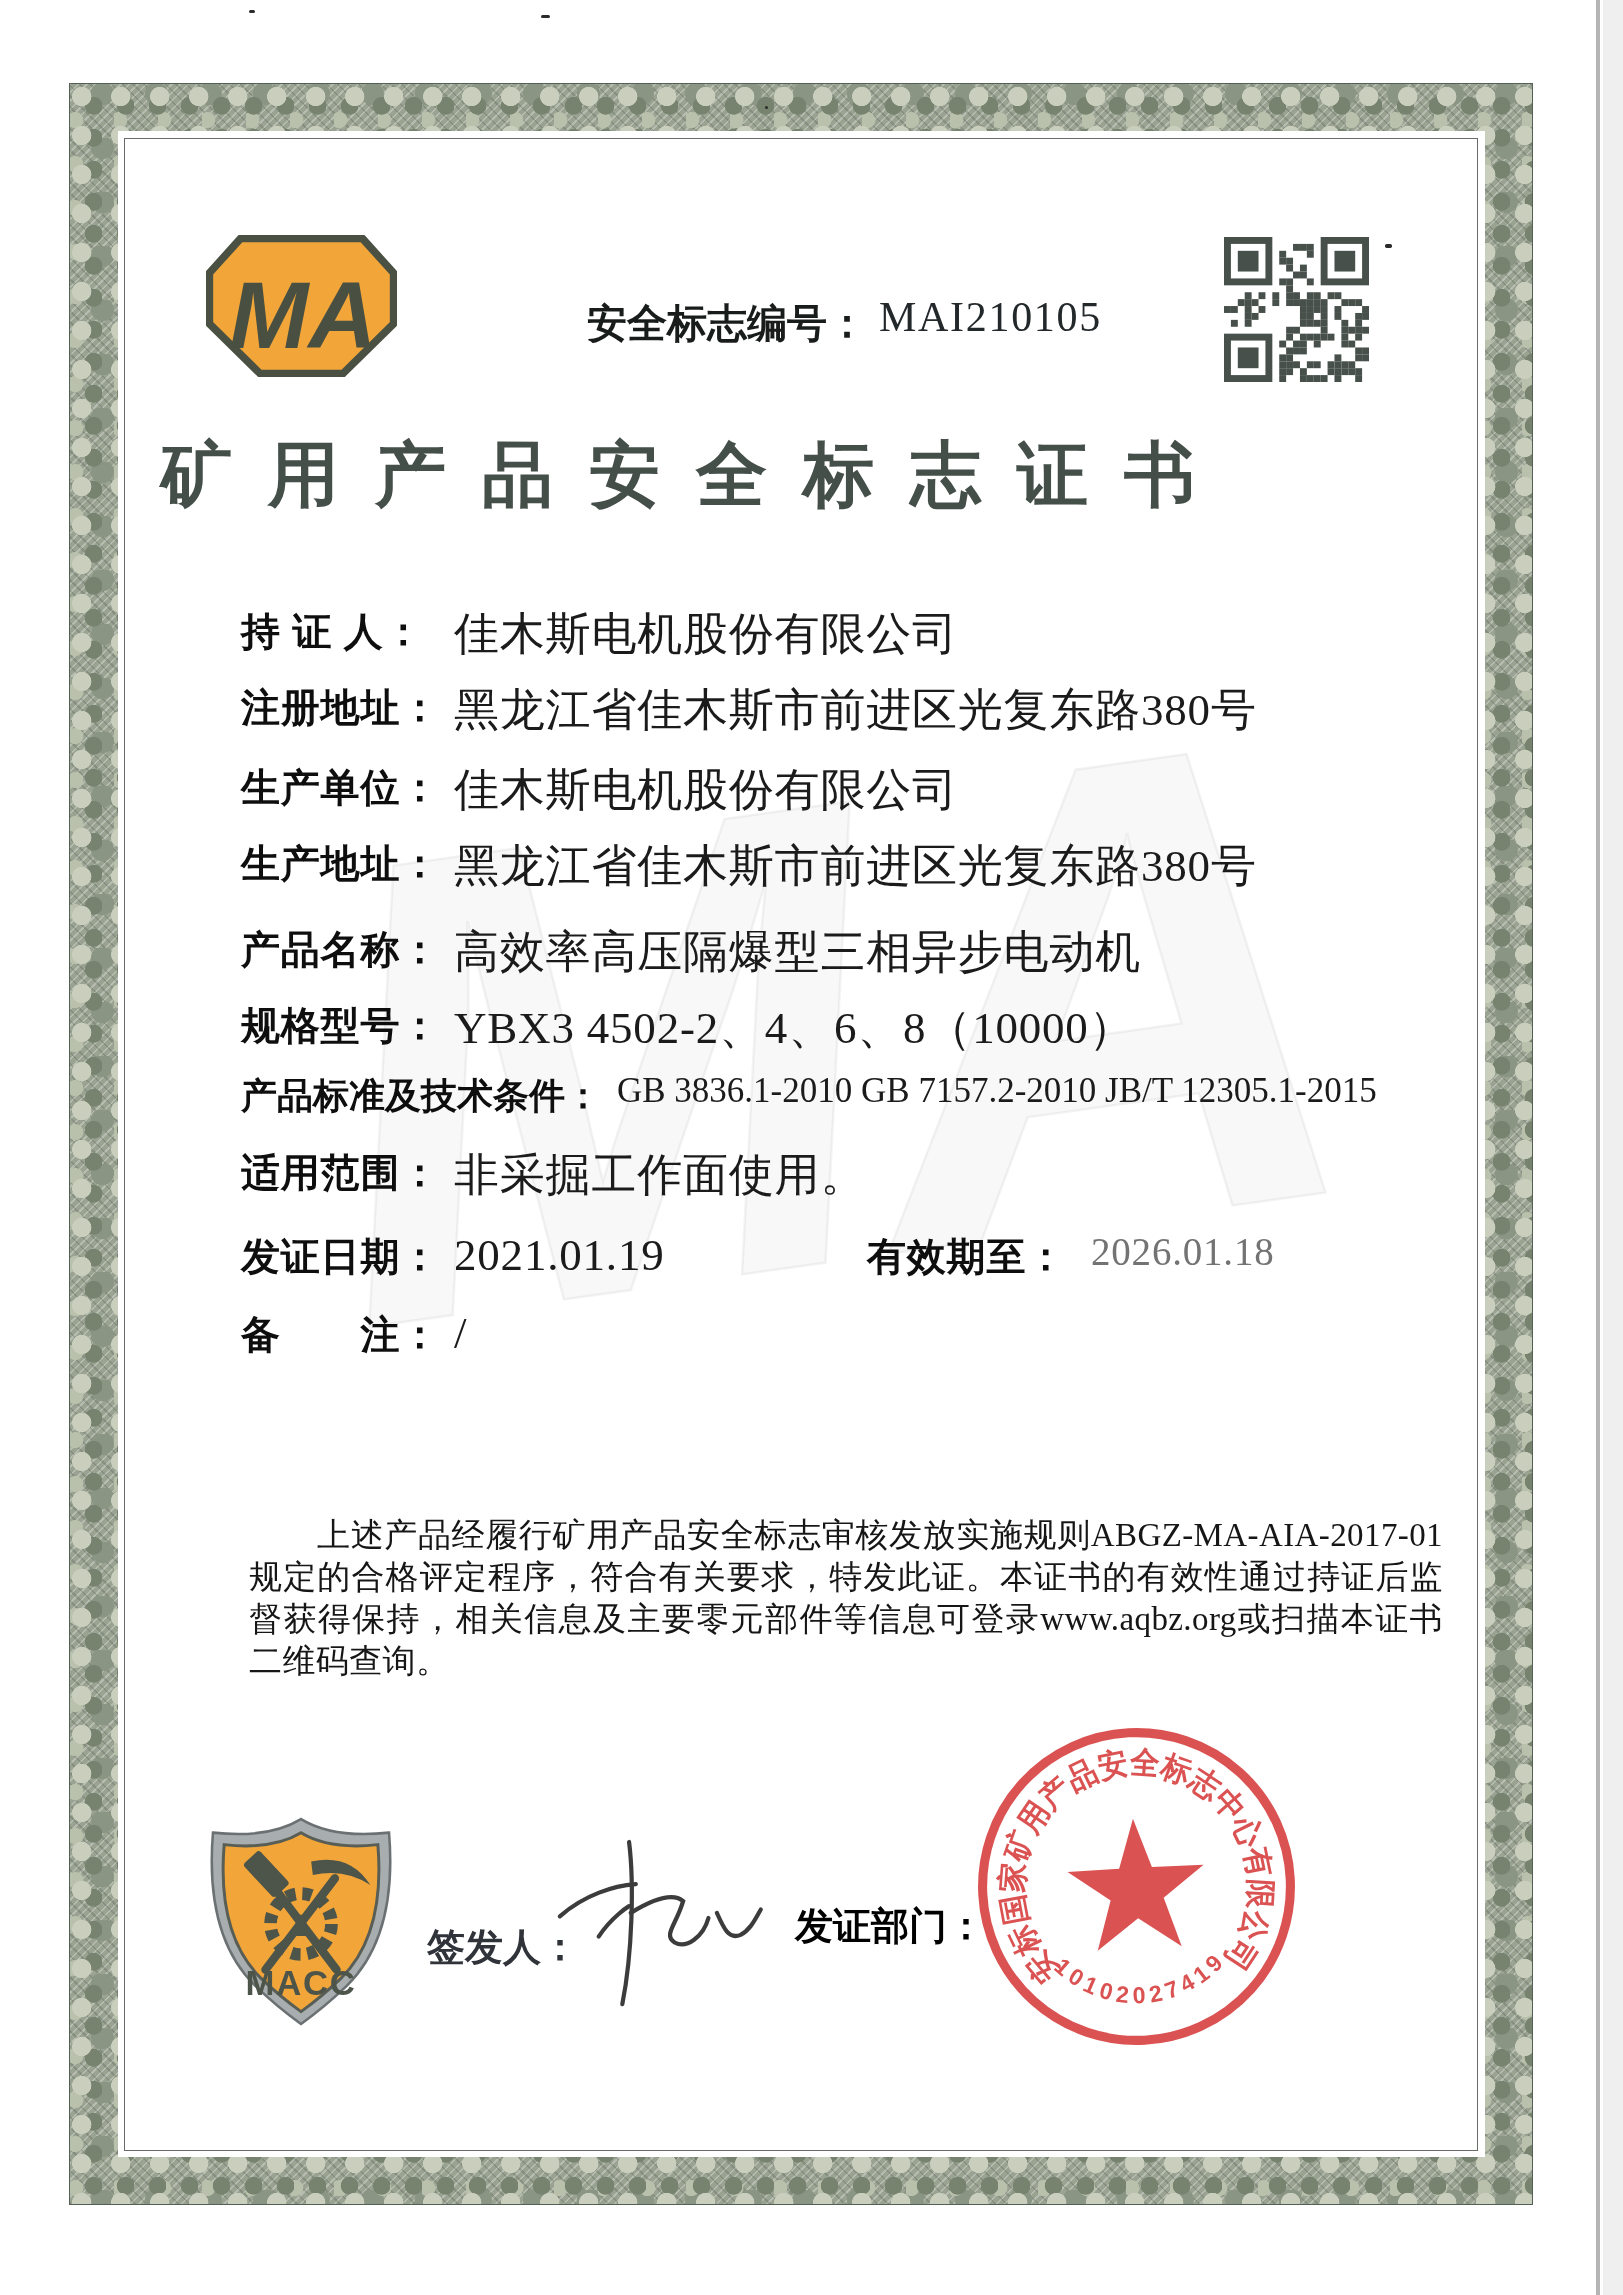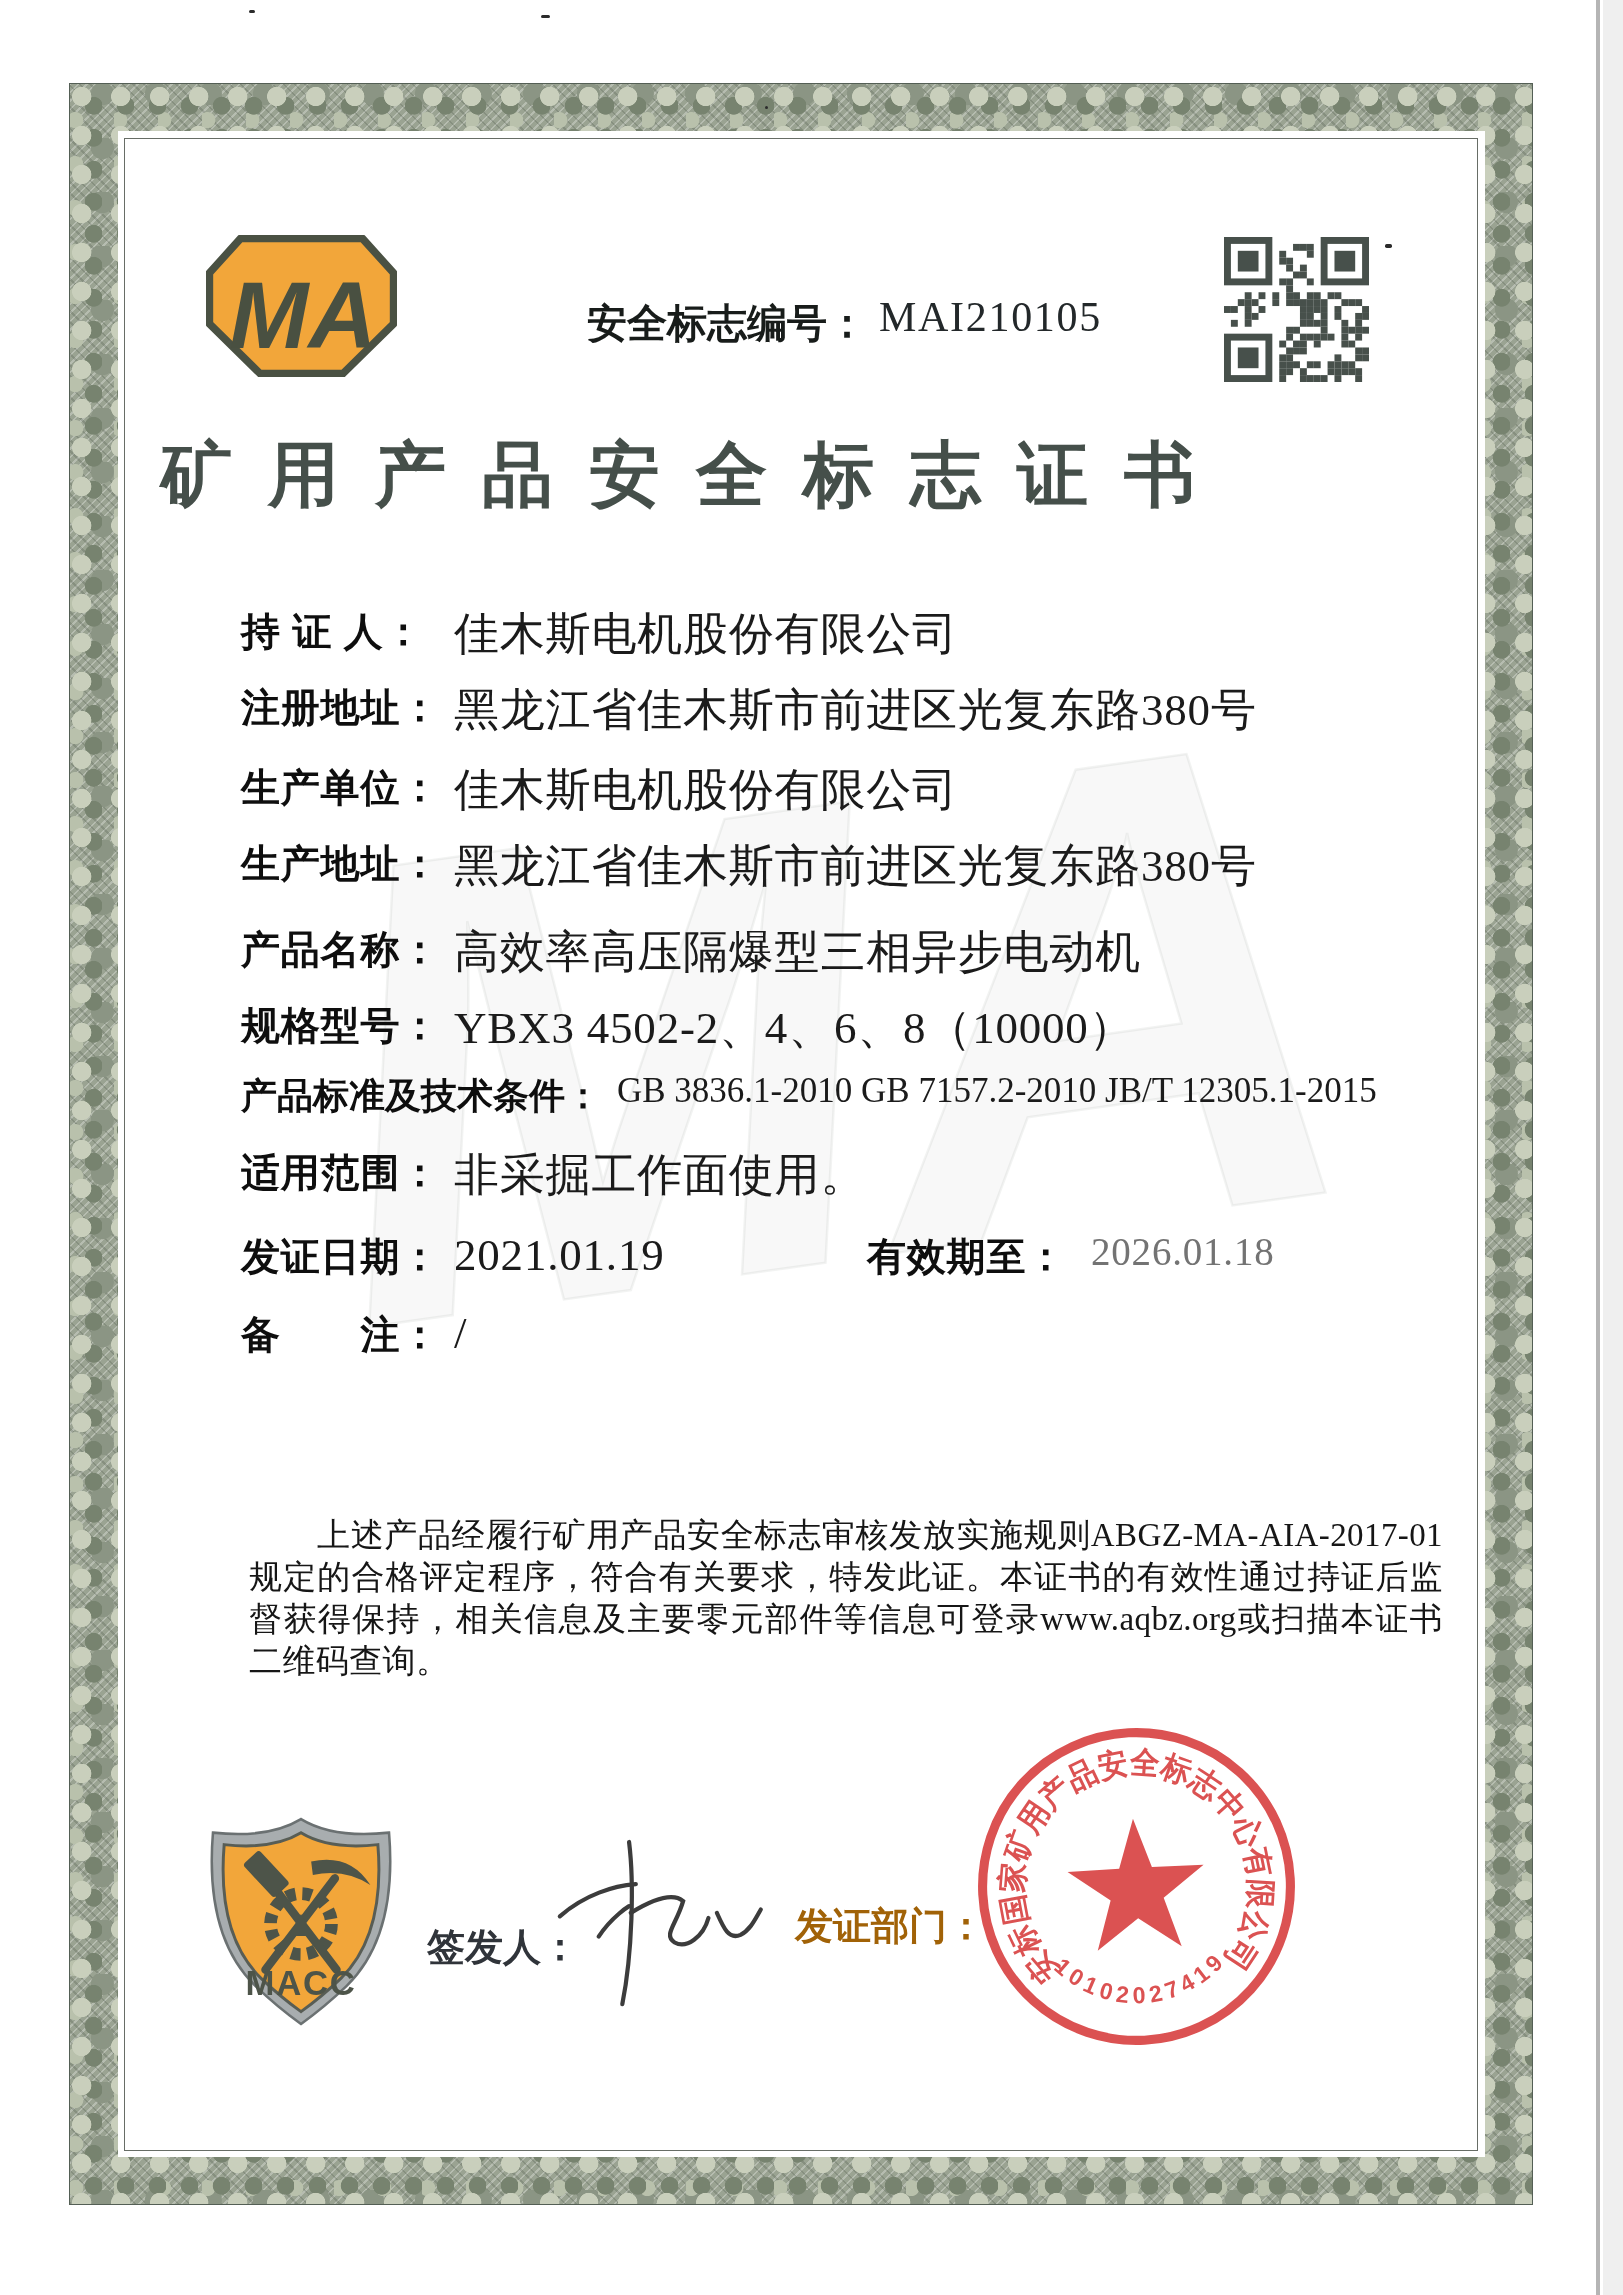--- a/index.html
+++ b/index.html
@@ -66,7 +66,7 @@
   .macc{position:absolute;left:201px;top:1814px;}
   .sign-label{position:absolute;left:427px;top:1901px;font-size:38px;font-weight:700;color:#30343a;white-space:nowrap;margin-top:21px;}
   .signature{position:absolute;left:548px;top:1835px;}
-  .issuer-label{position:absolute;left:795px;top:1901px;font-size:38px;font-weight:700;color:#a16207;white-space:nowrap;}
+  .issuer-label{position:absolute;left:795px;top:1901px;font-size:38px;font-weight:700;color:#000000;white-space:nowrap;}
   .stamp{position:absolute;left:971px;top:1721px;transform:rotate(-3deg);opacity:0.93;}
   .stamp text{font-family:"Liberation Sans",sans-serif;}
 </style>

